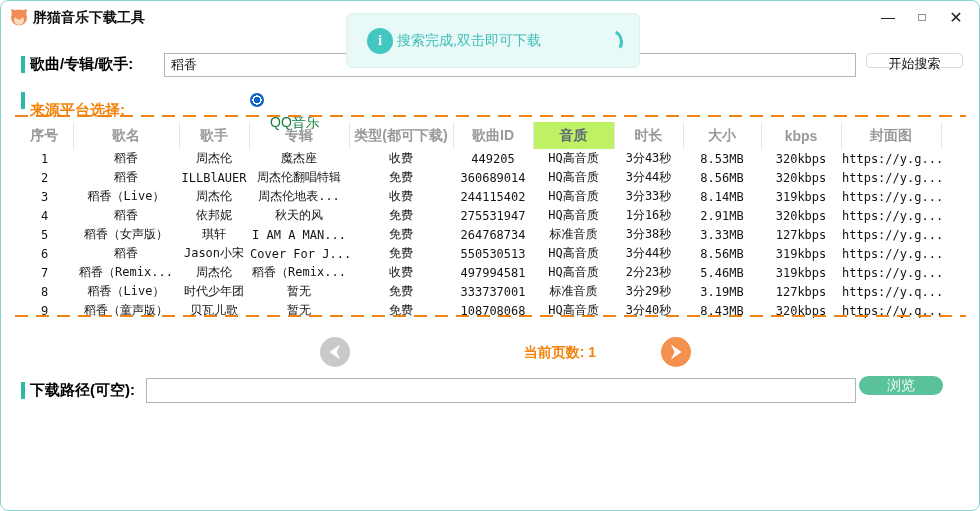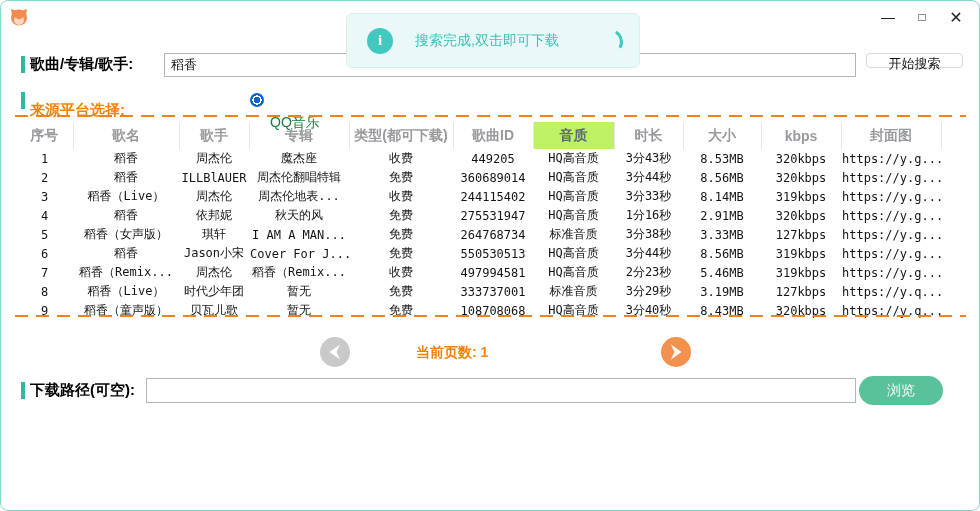--- a/index.html
+++ b/index.html
@@ -74,6 +74,7 @@
     <circle cx="9" cy="12" r="5" fill="#fbd9bd"></circle>
     <circle cx="9" cy="7" r="4.4" fill="#f08c54"></circle>
   </svg>
+  <div class="app-title">胖猫音乐下载工具</div>
   <div class="win-controls">
     <div class="win-btn">—</div>
     <div class="win-btn max">□</div>

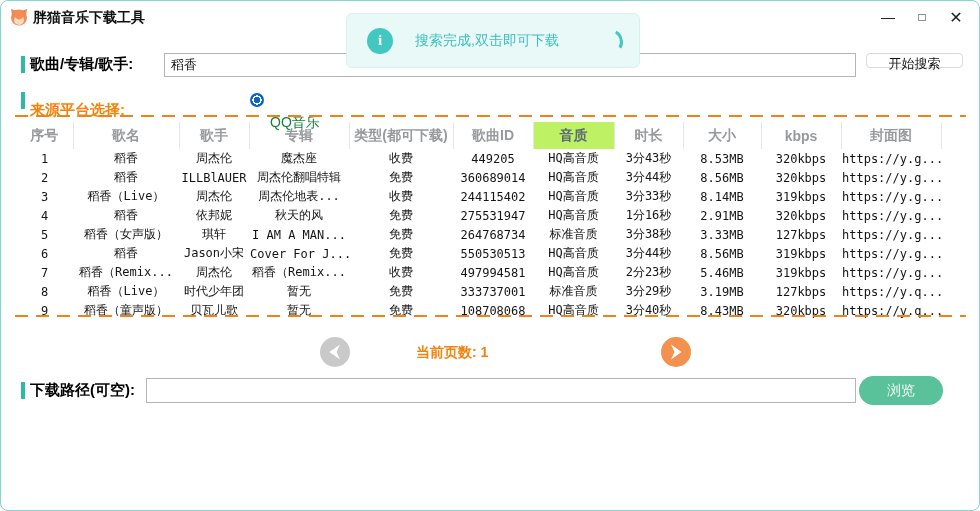--- a/index.html
+++ b/index.html
@@ -24,7 +24,7 @@
   .toast-icon{width:26px;height:26px;border-radius:50%;background:#43c7c1;color:#fff;
     font-size:15px;font-weight:bold;display:flex;align-items:center;justify-content:center;
     margin-left:20px;font-family:"Liberation Serif", serif;}
-  .toast-text{margin-left:22px;color:#3fbfb9;font-size:14px;}
+  .toast-text{margin-left:4px;color:#3fbfb9;font-size:14px;}
   .toast-spinner{position:absolute;right:16px;top:15px;width:20px;height:20px;border-radius:50%;
     border:3px solid transparent;border-right-color:#43c7c1;transform:rotate(-15deg);}
   

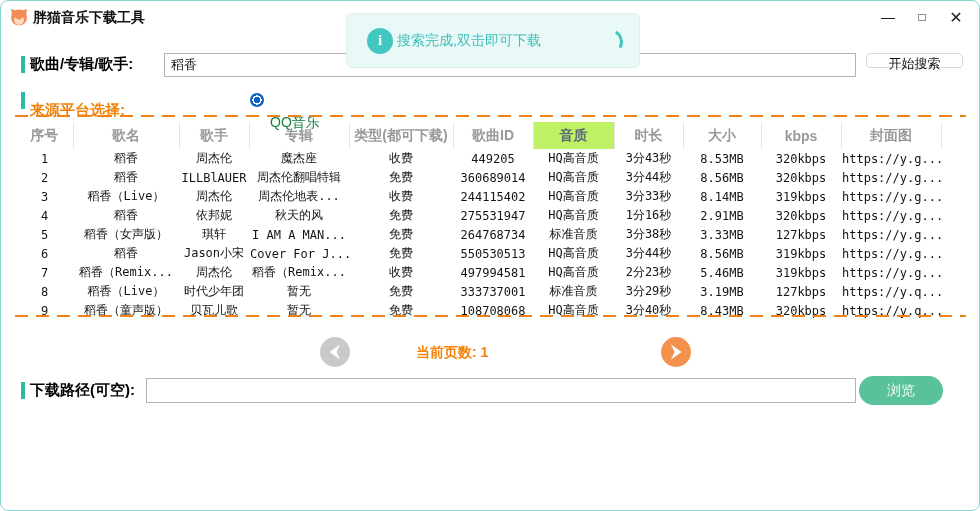--- a/index.html
+++ b/index.html
@@ -56,7 +56,7 @@
     overflow:hidden;font-family:"DejaVu Sans Mono", "Liberation Mono", monospace;}
   
   .page-btn{position:absolute;top:336px;width:30px;height:30px;border:none;background:transparent;padding:0;}
-  .page-label{position:absolute;left:415px;top:343px;width:180px;text-align:left;
+  .page-label{position:absolute;left:415px;top:343px;width:180px;text-align:right;
     color:#f5820a;font-weight:bold;font-size:14px;}
   
   .browse-btn{position:absolute;left:858px;top:375px;width:84px;height:29px;border:none;

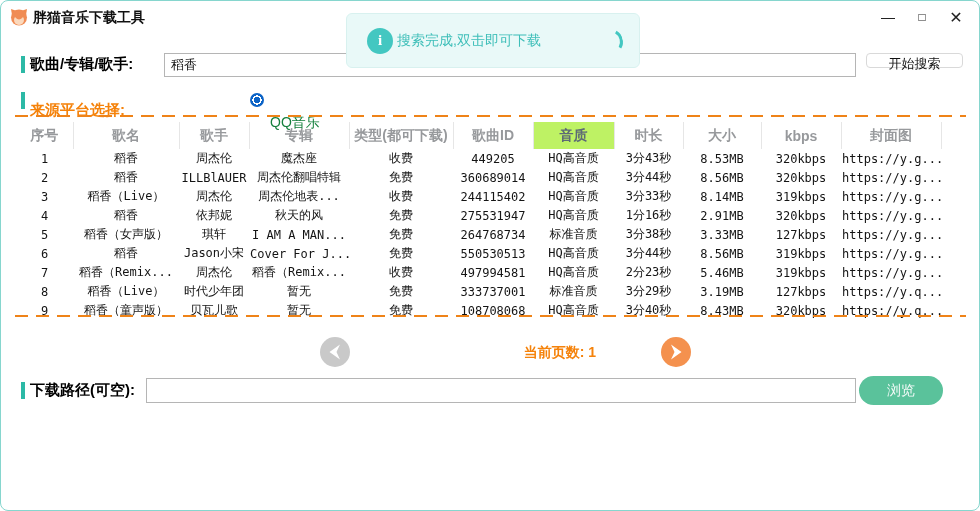--- a/index.html
+++ b/index.html
@@ -59,7 +59,7 @@
   .page-label{position:absolute;left:415px;top:343px;width:180px;text-align:right;
     color:#f5820a;font-weight:bold;font-size:14px;}
   
-  .browse-btn{position:absolute;left:858px;top:375px;width:84px;height:29px;border:none;
+  .browse-btn{position:absolute;left:858px;top:375px;width:84px;height:19px;border:none;
     border-radius:15px;background:#5ac29b;color:rgba(255,255,255,0.92);font-size:14px;
     font-family:"Liberation Sans", sans-serif;}
 </style>

